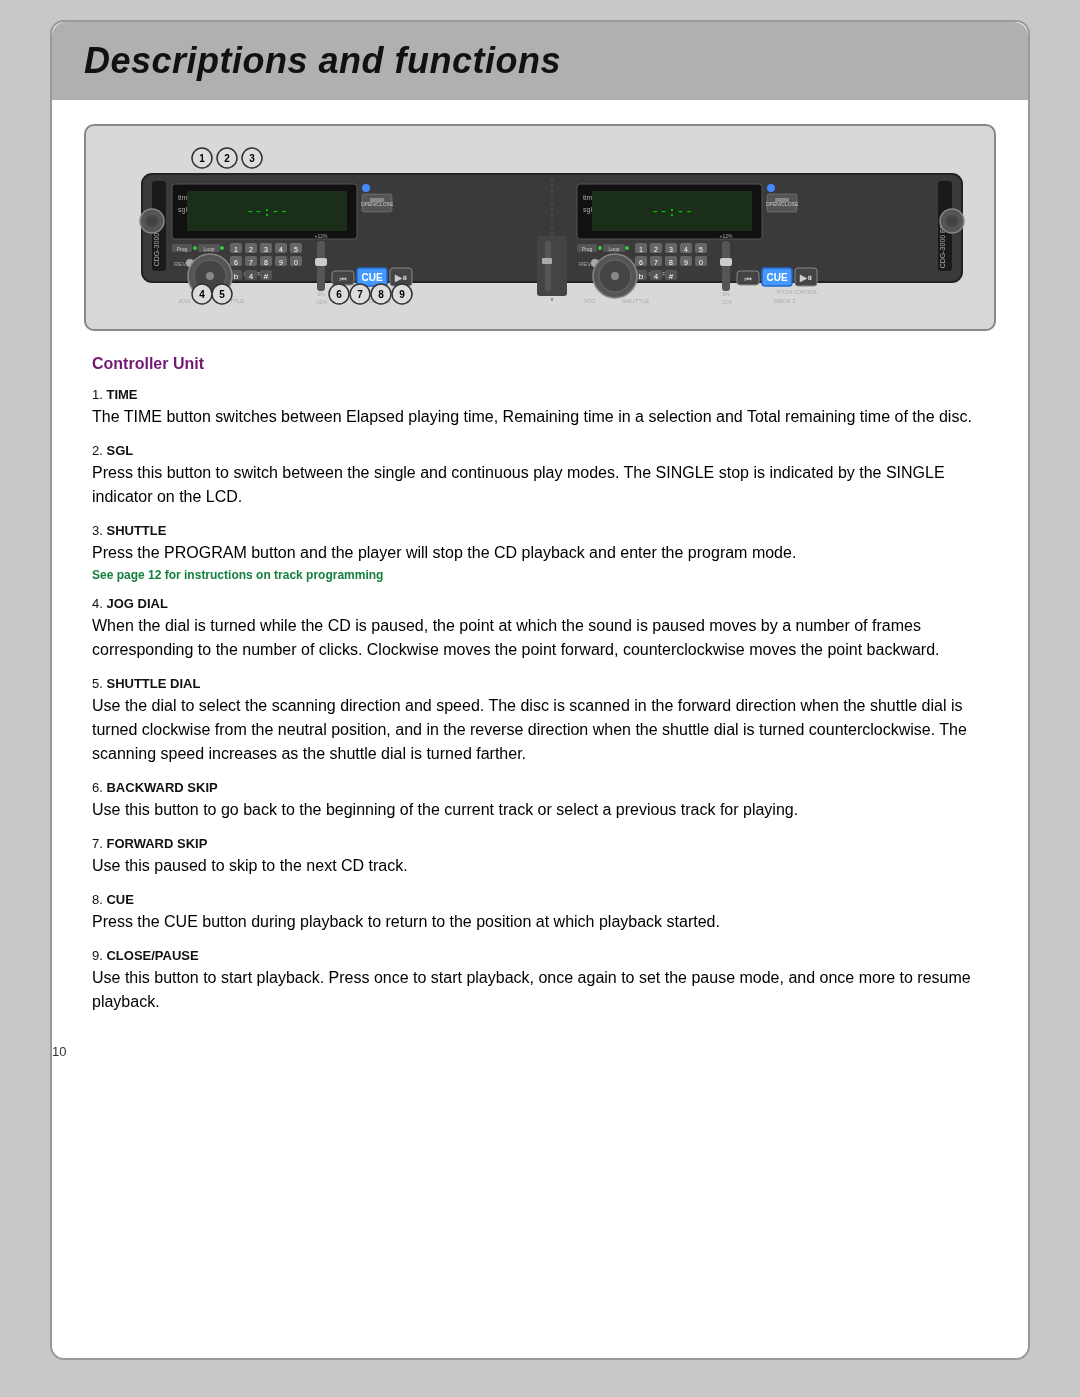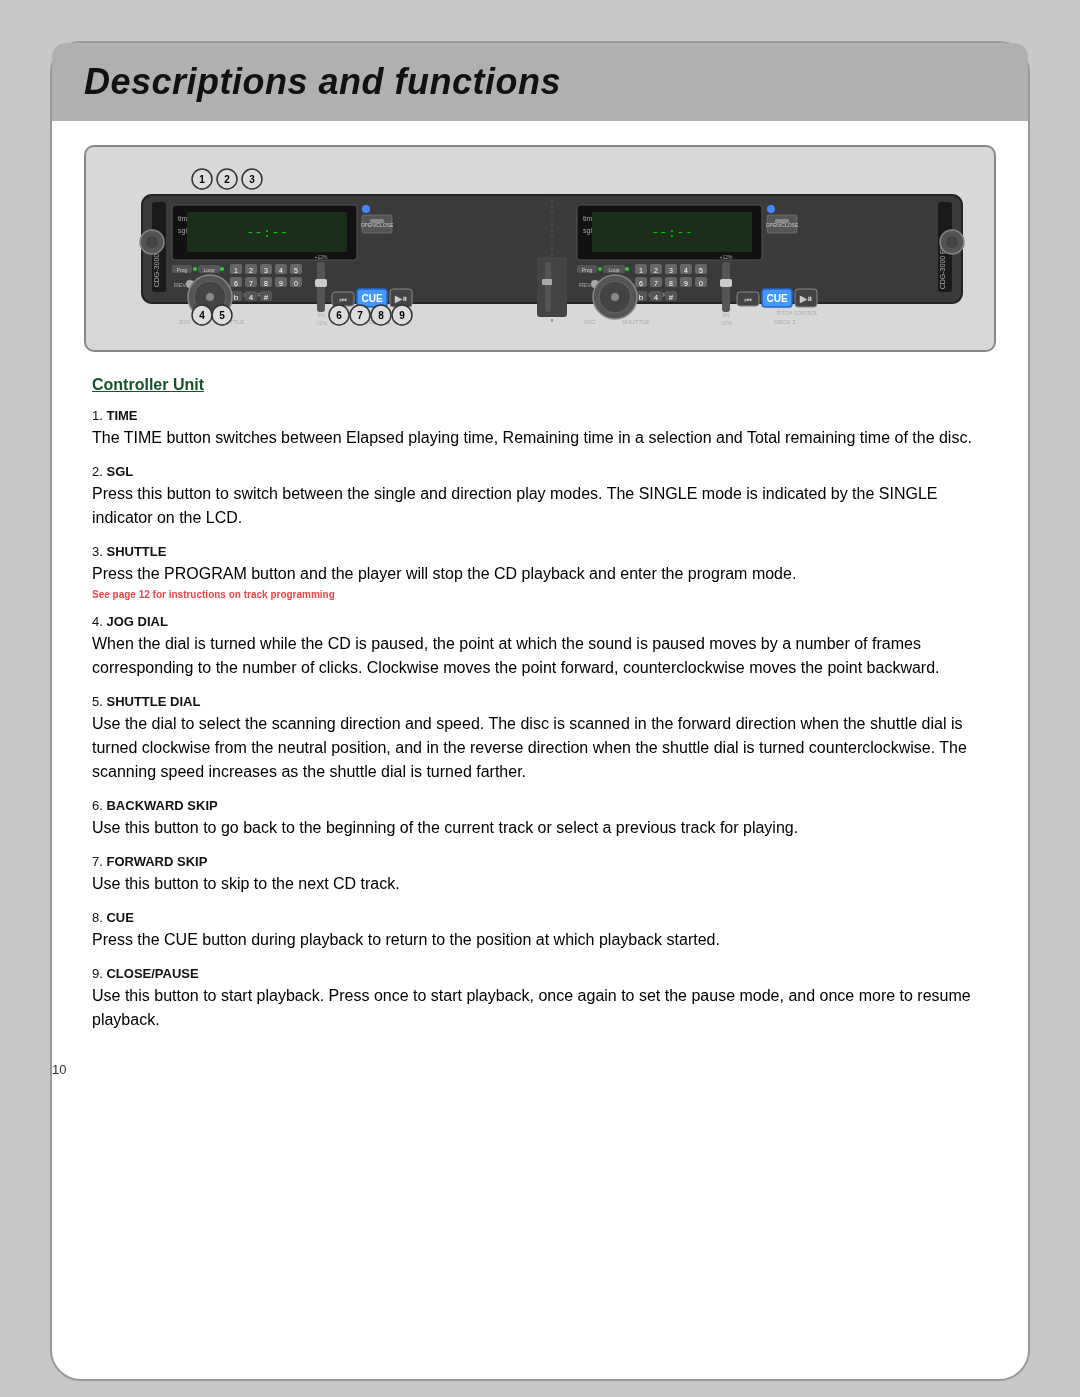--- a/index.html
+++ b/index.html
@@ -17,11 +17,10 @@
       background: #ffffff;
       width: 980px;
       min-height: 1340px;
-      border-radius: 31px;
+      border-radius: 14px;
       border: 2px solid #999;
       padding: 0 0 40px 0;
       position: relative;
-      margin-top: 21px;
     }
 
     

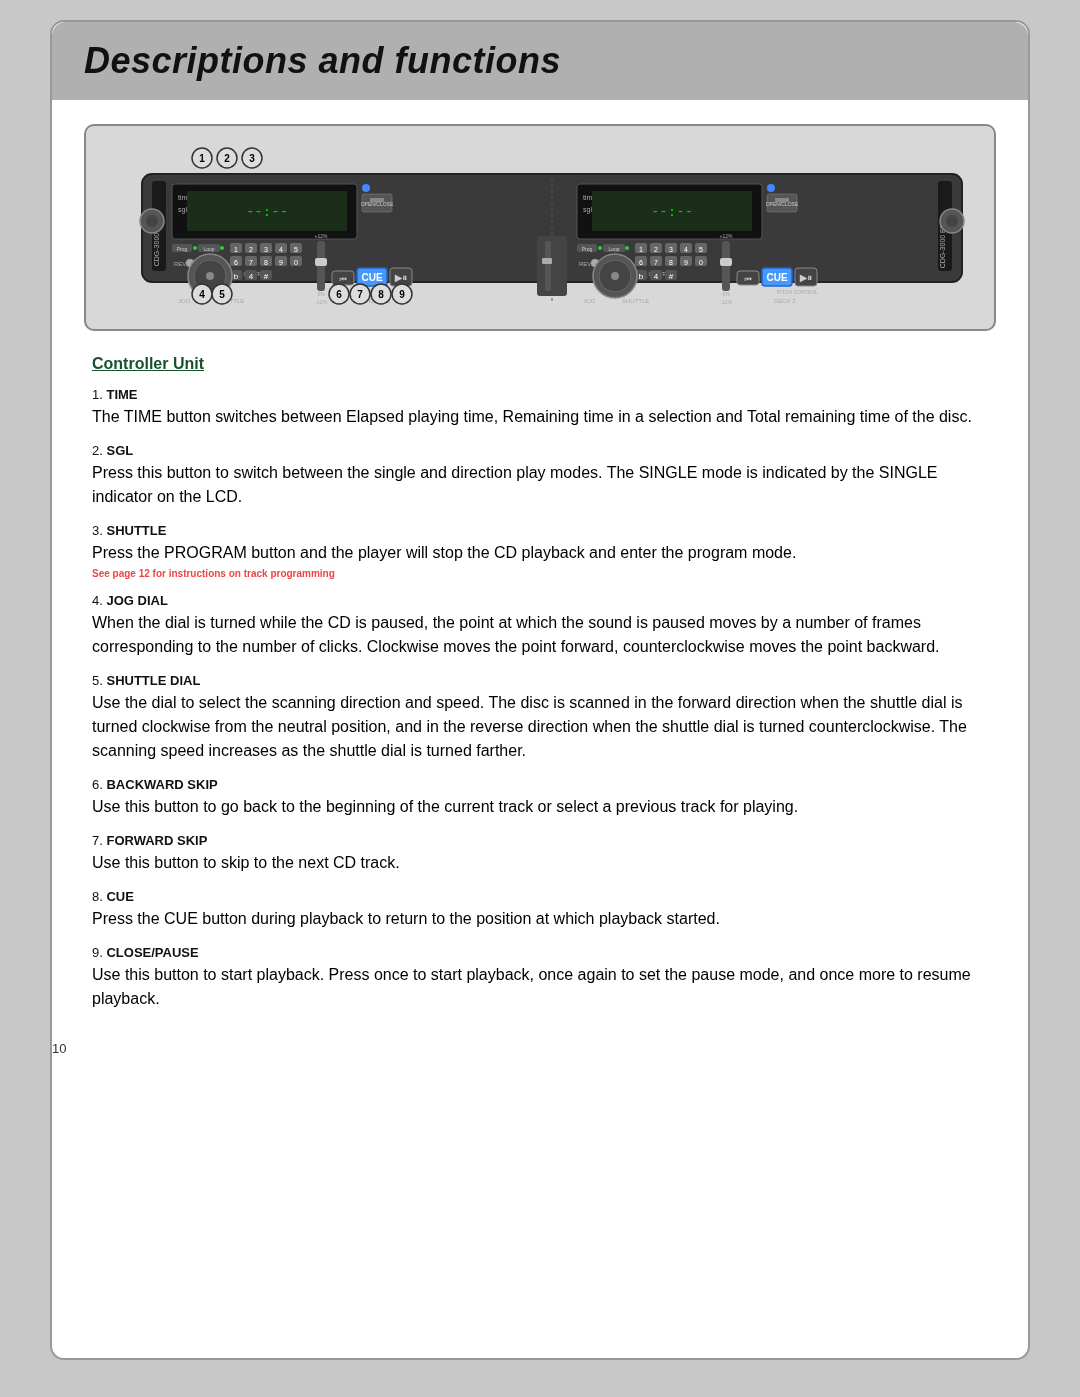--- a/index.html
+++ b/index.html
@@ -56,8 +56,7 @@
       font-size: 16px;
       font-weight: 900;
       margin-bottom: 14px;
-      color: #14532d;
-      text-decoration: underline;
+      color: #701a75;
     }
     .item {
       margin-bottom: 14px;

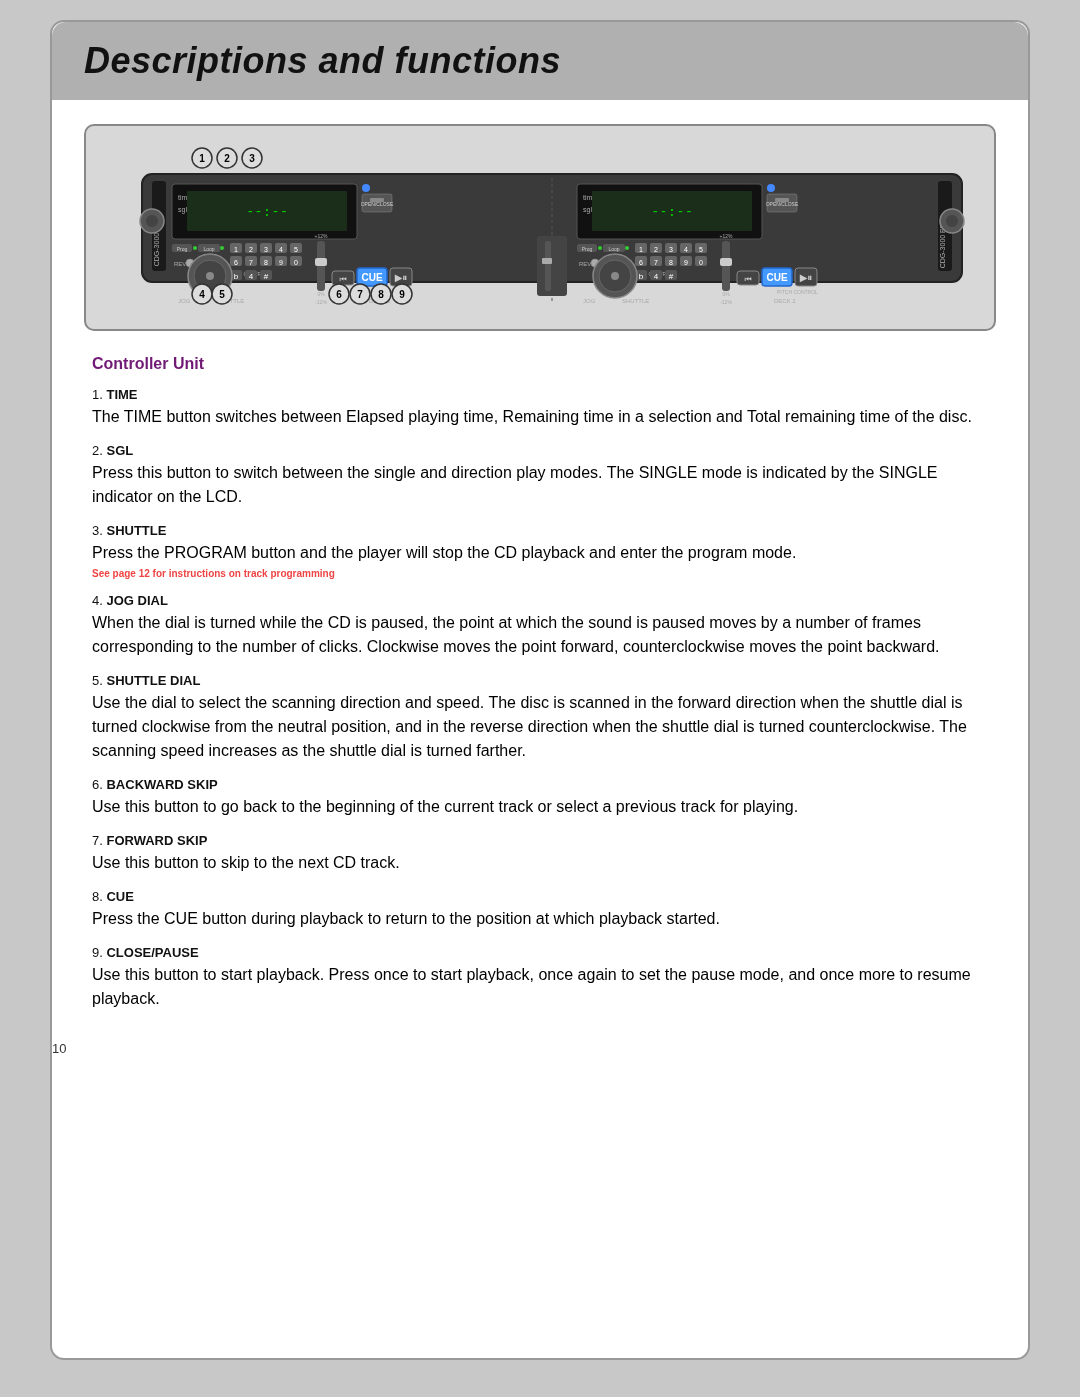--- a/index.html
+++ b/index.html
@@ -316,7 +316,7 @@
         <span class="item-number">2.</span>
         <strong>SGL</strong>
       </div>
-      <div class="item-body">Press this button to switch between the single and direction play modes. The SINGLE mode is indicated by the SINGLE indicator on the LCD.</div>
+      <div class="item-body">Press this button to switch between the single and continuous play modes. The SINGLE stop is indicated by the SINGLE indicator on the LCD.</div>
     </div>
 
     <div class="item">

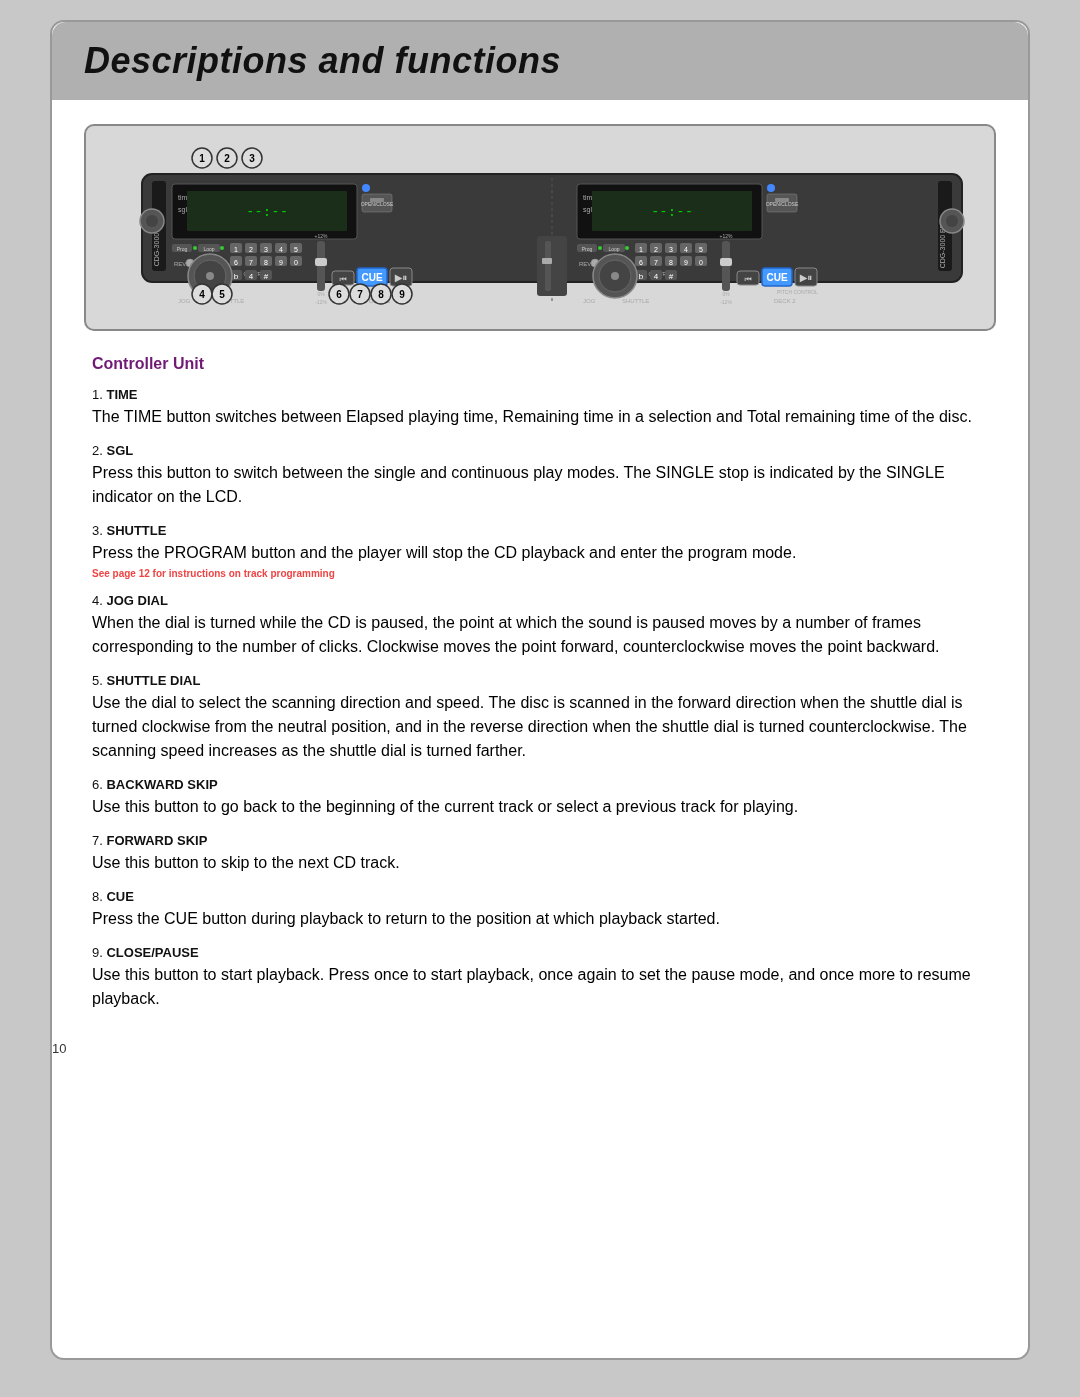--- a/index.html
+++ b/index.html
@@ -76,9 +76,9 @@
       line-height: 1.5;
     }
     .item-note {
-      font-size: 10px;
+      font-size: 12px;
       font-weight: 900;
-      color: #ef4444;
+      color: #15803d;
       margin: 3px 0;
     }
 

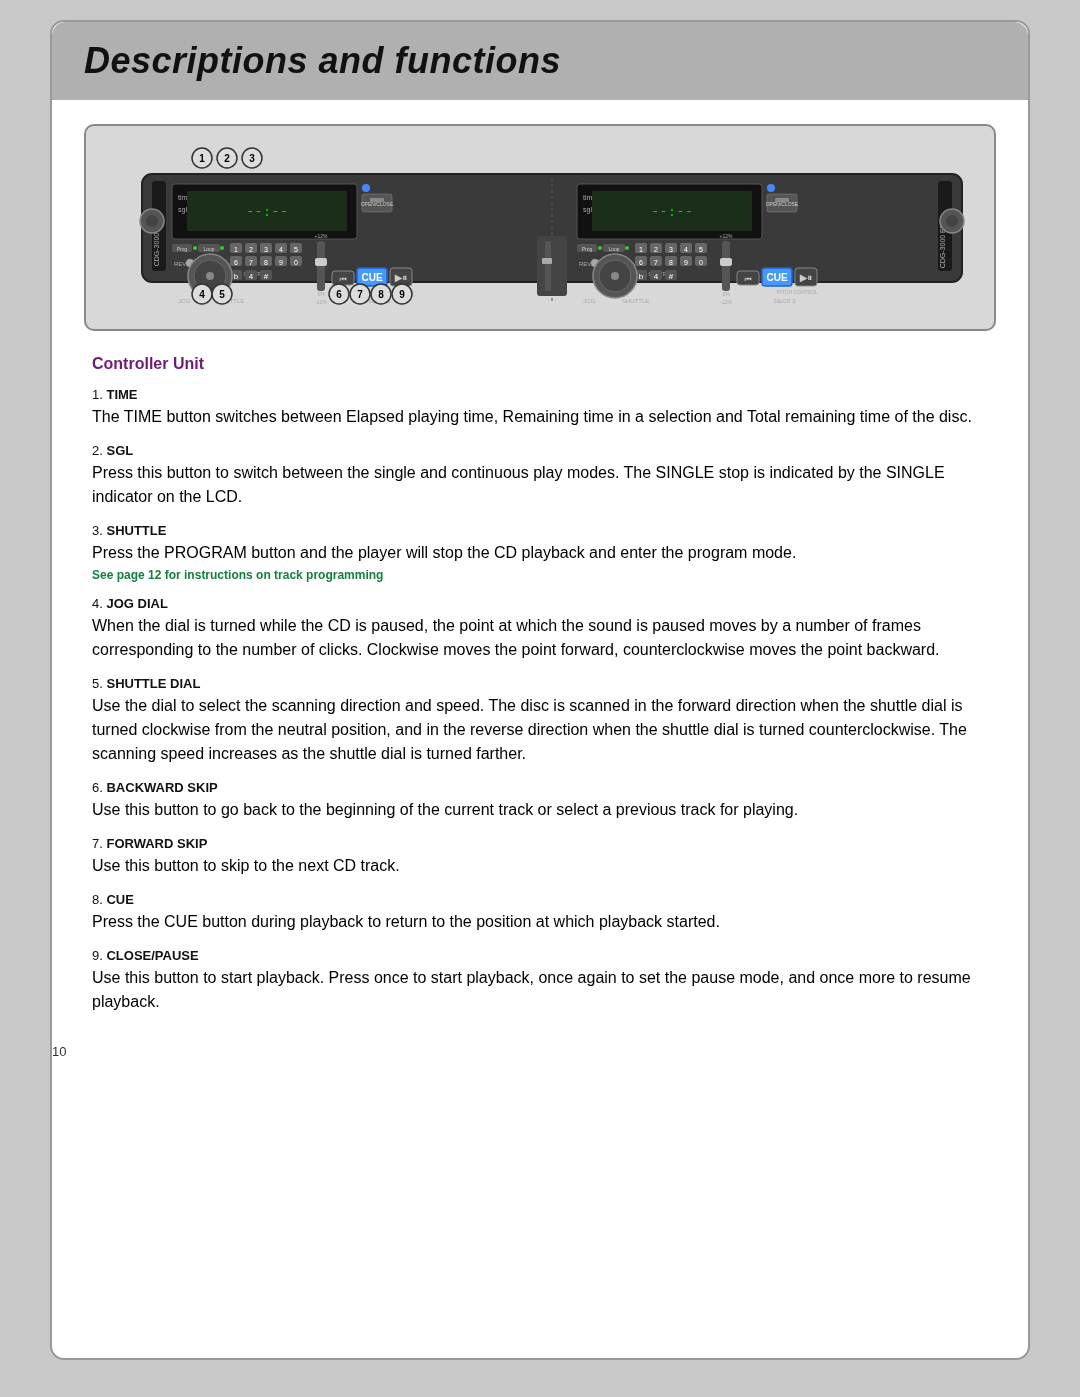--- a/index.html
+++ b/index.html
@@ -357,7 +357,7 @@
         <span class="item-number">7.</span>
         <strong>FORWARD SKIP</strong>
       </div>
-      <div class="item-body">Use this button to skip to the next CD track.</div>
+      <div class="item-body">Use this paused to skip to the next CD track.</div>
     </div>
 
     <div class="item">

